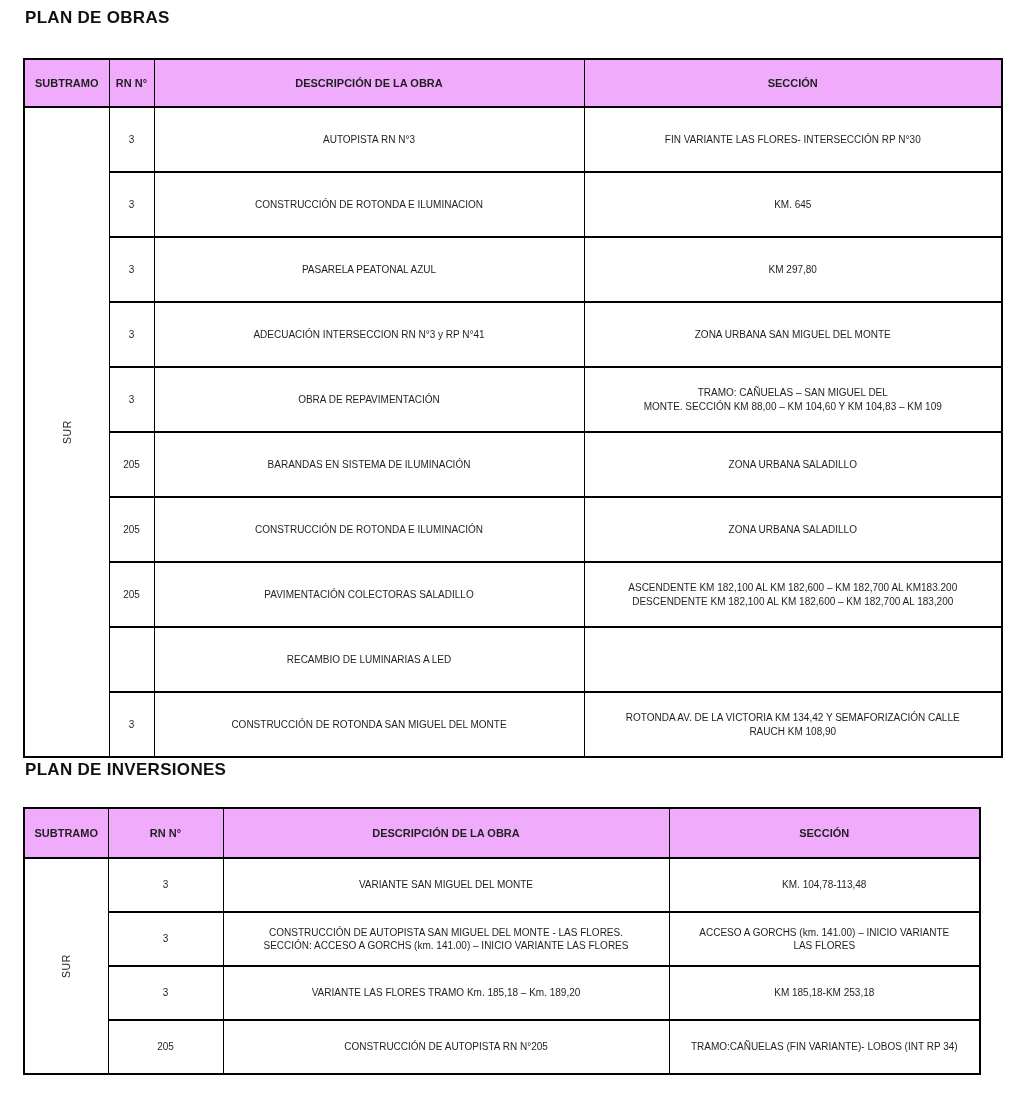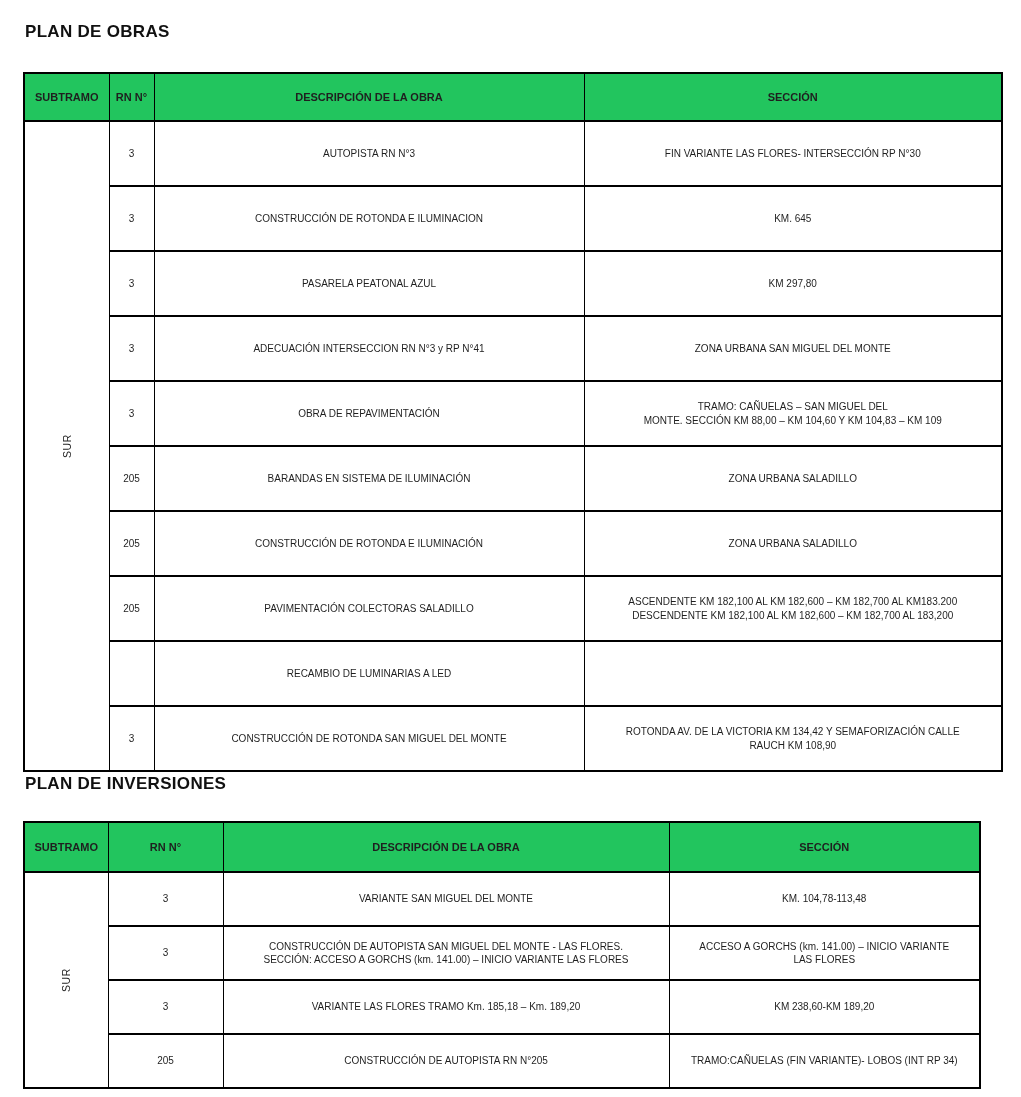--- a/index.html
+++ b/index.html
@@ -13,7 +13,7 @@
     width: 1021px;
     height: 1097px;
     box-sizing: border-box;
-    padding: 20px 20px 0 23px;
+    padding: 6px 20px 0 23px;
     background: #ffffff;
     overflow: hidden;
   }

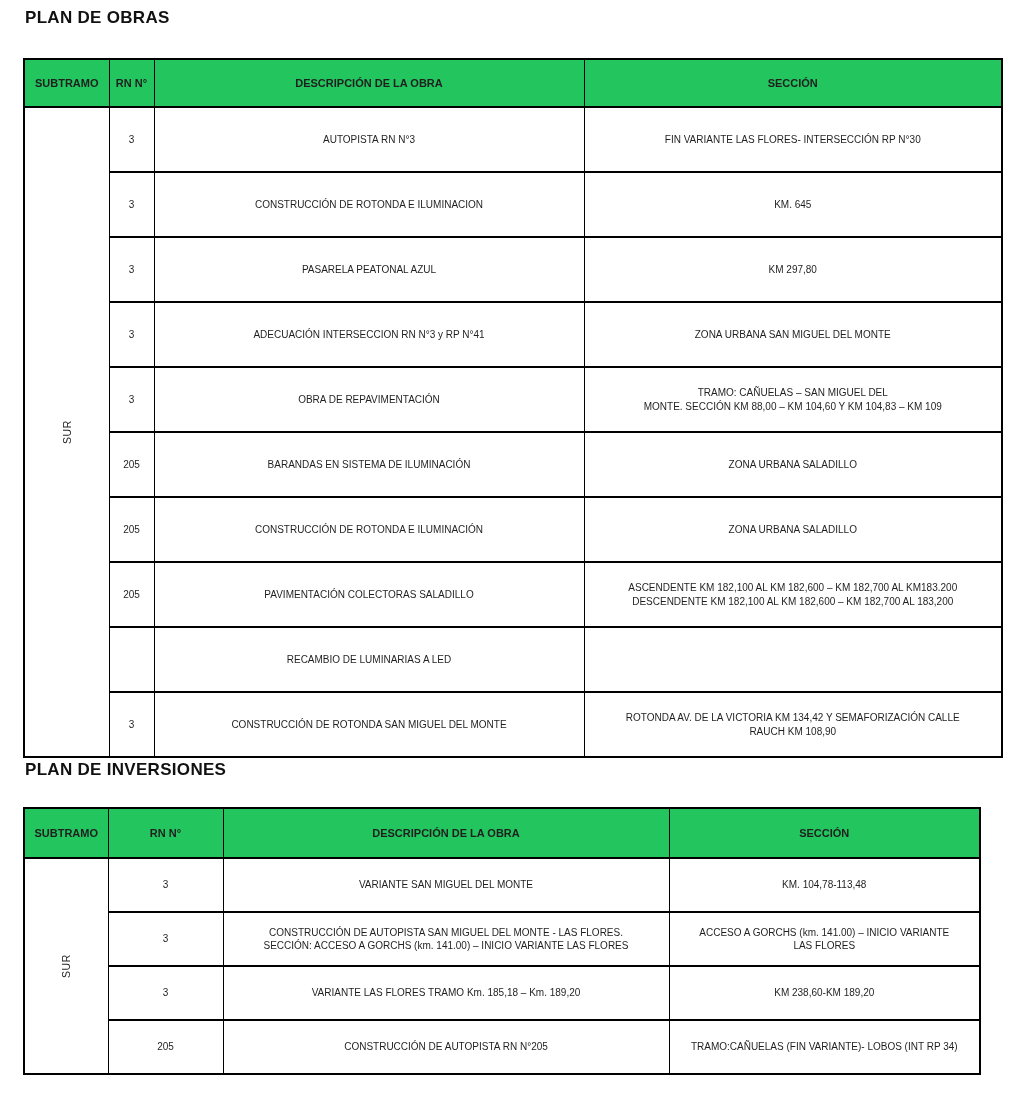--- a/index.html
+++ b/index.html
@@ -44,7 +44,7 @@
     overflow: hidden;
   }
   table.plan th {
-    background: #22c55e;
+    background: #f0abfc;
     font-size: 11px;
     font-weight: bold;
   }

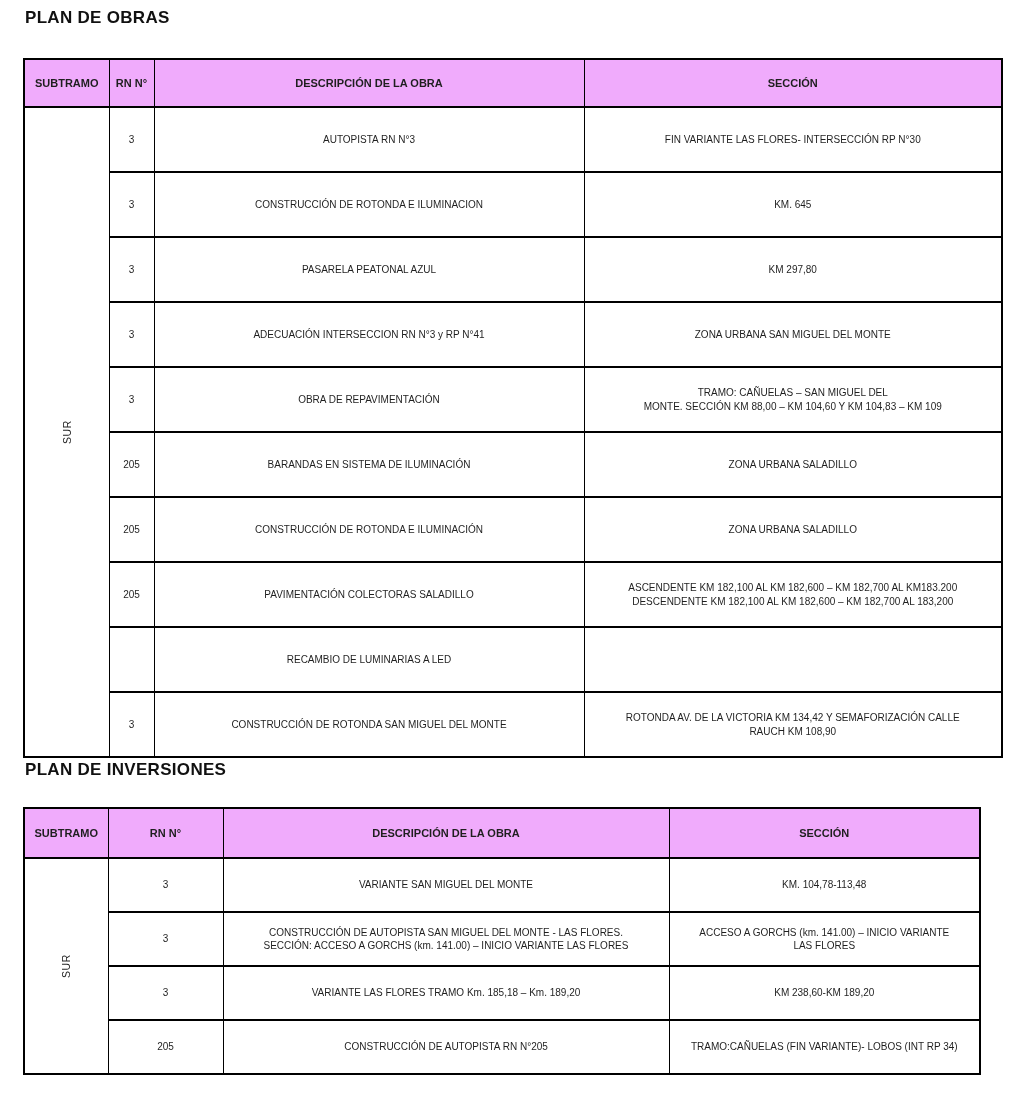--- a/index.html
+++ b/index.html
@@ -184,7 +184,7 @@
       <tr>
         <td>3</td>
         <td>VARIANTE LAS FLORES TRAMO  Km. 185,18 – Km. 189,20</td>
-        <td>KM 238,60-KM 189,20</td>
+        <td>KM 185,18-KM 253,18</td>
       </tr>
       <tr>
         <td>205</td>

